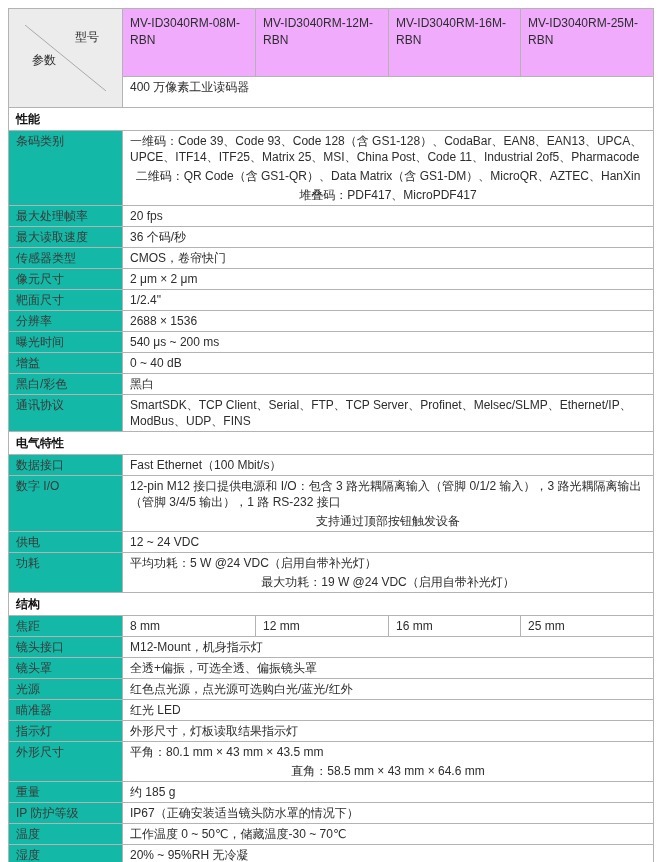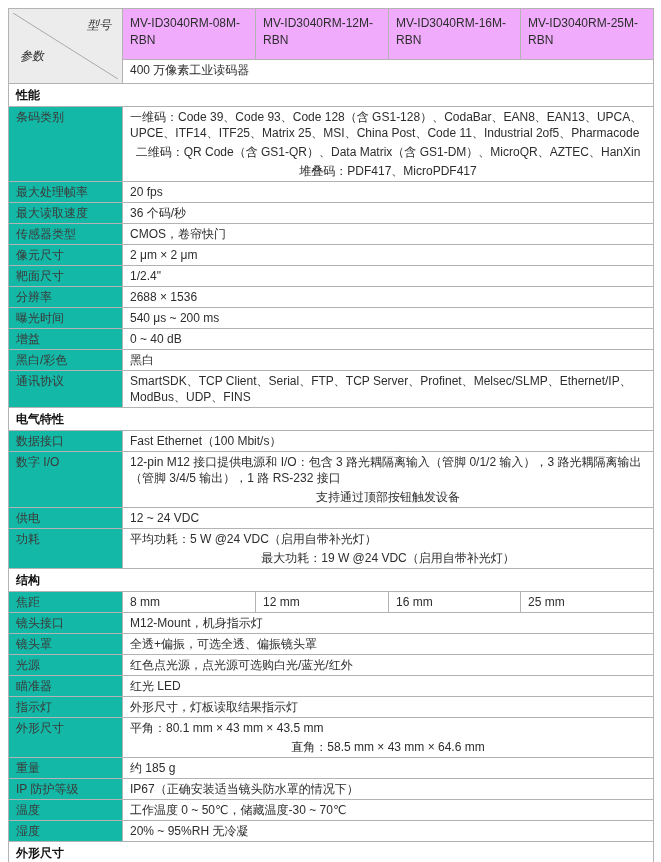--- a/index.html
+++ b/index.html
@@ -33,9 +33,8 @@
   td.corner {
     background:#ececec;
     position:relative;
-    padding:4px;
+    padding:16px;
     height:100%;
-    font-style:italic;
   }
   .corner-wrap { position:relative; width:100%; height:100%; min-height:66px; }
   .corner-wrap svg { position:absolute; left:0; top:0; width:100%; height:100%; display:block; }

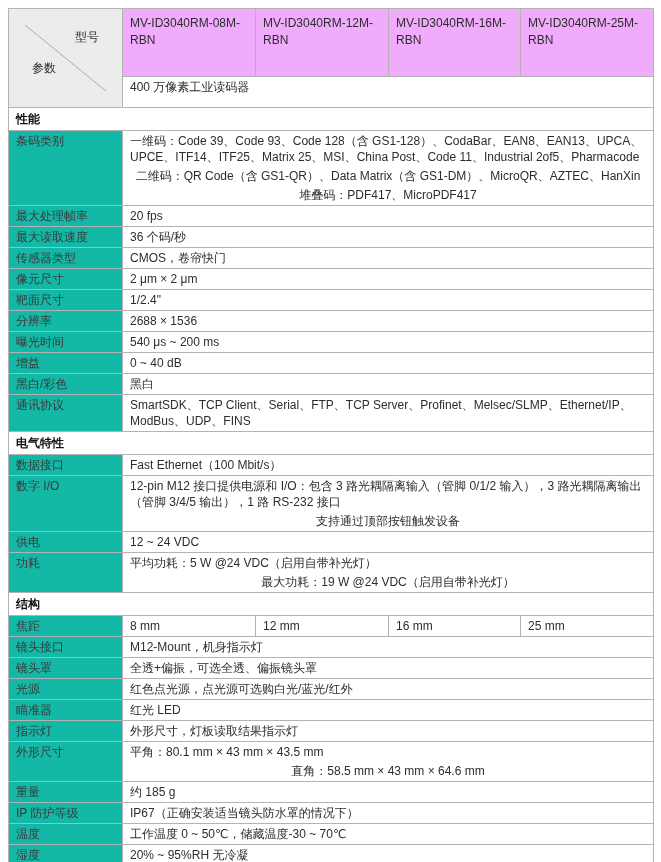--- a/index.html
+++ b/index.html
@@ -39,7 +39,7 @@
   .corner-wrap { position:relative; width:100%; height:100%; min-height:66px; }
   .corner-wrap svg { position:absolute; left:0; top:0; width:100%; height:100%; display:block; }
   .corner-top { position:absolute; top:4px; right:7px; }
-  .corner-bottom { position:absolute; top:27px; left:7px;margin-top:8px; }
+  .corner-bottom { position:absolute; top:27px; left:7px; }
   .line + .line { margin-top:3px;text-align:center; }
 </style>
 </head>

